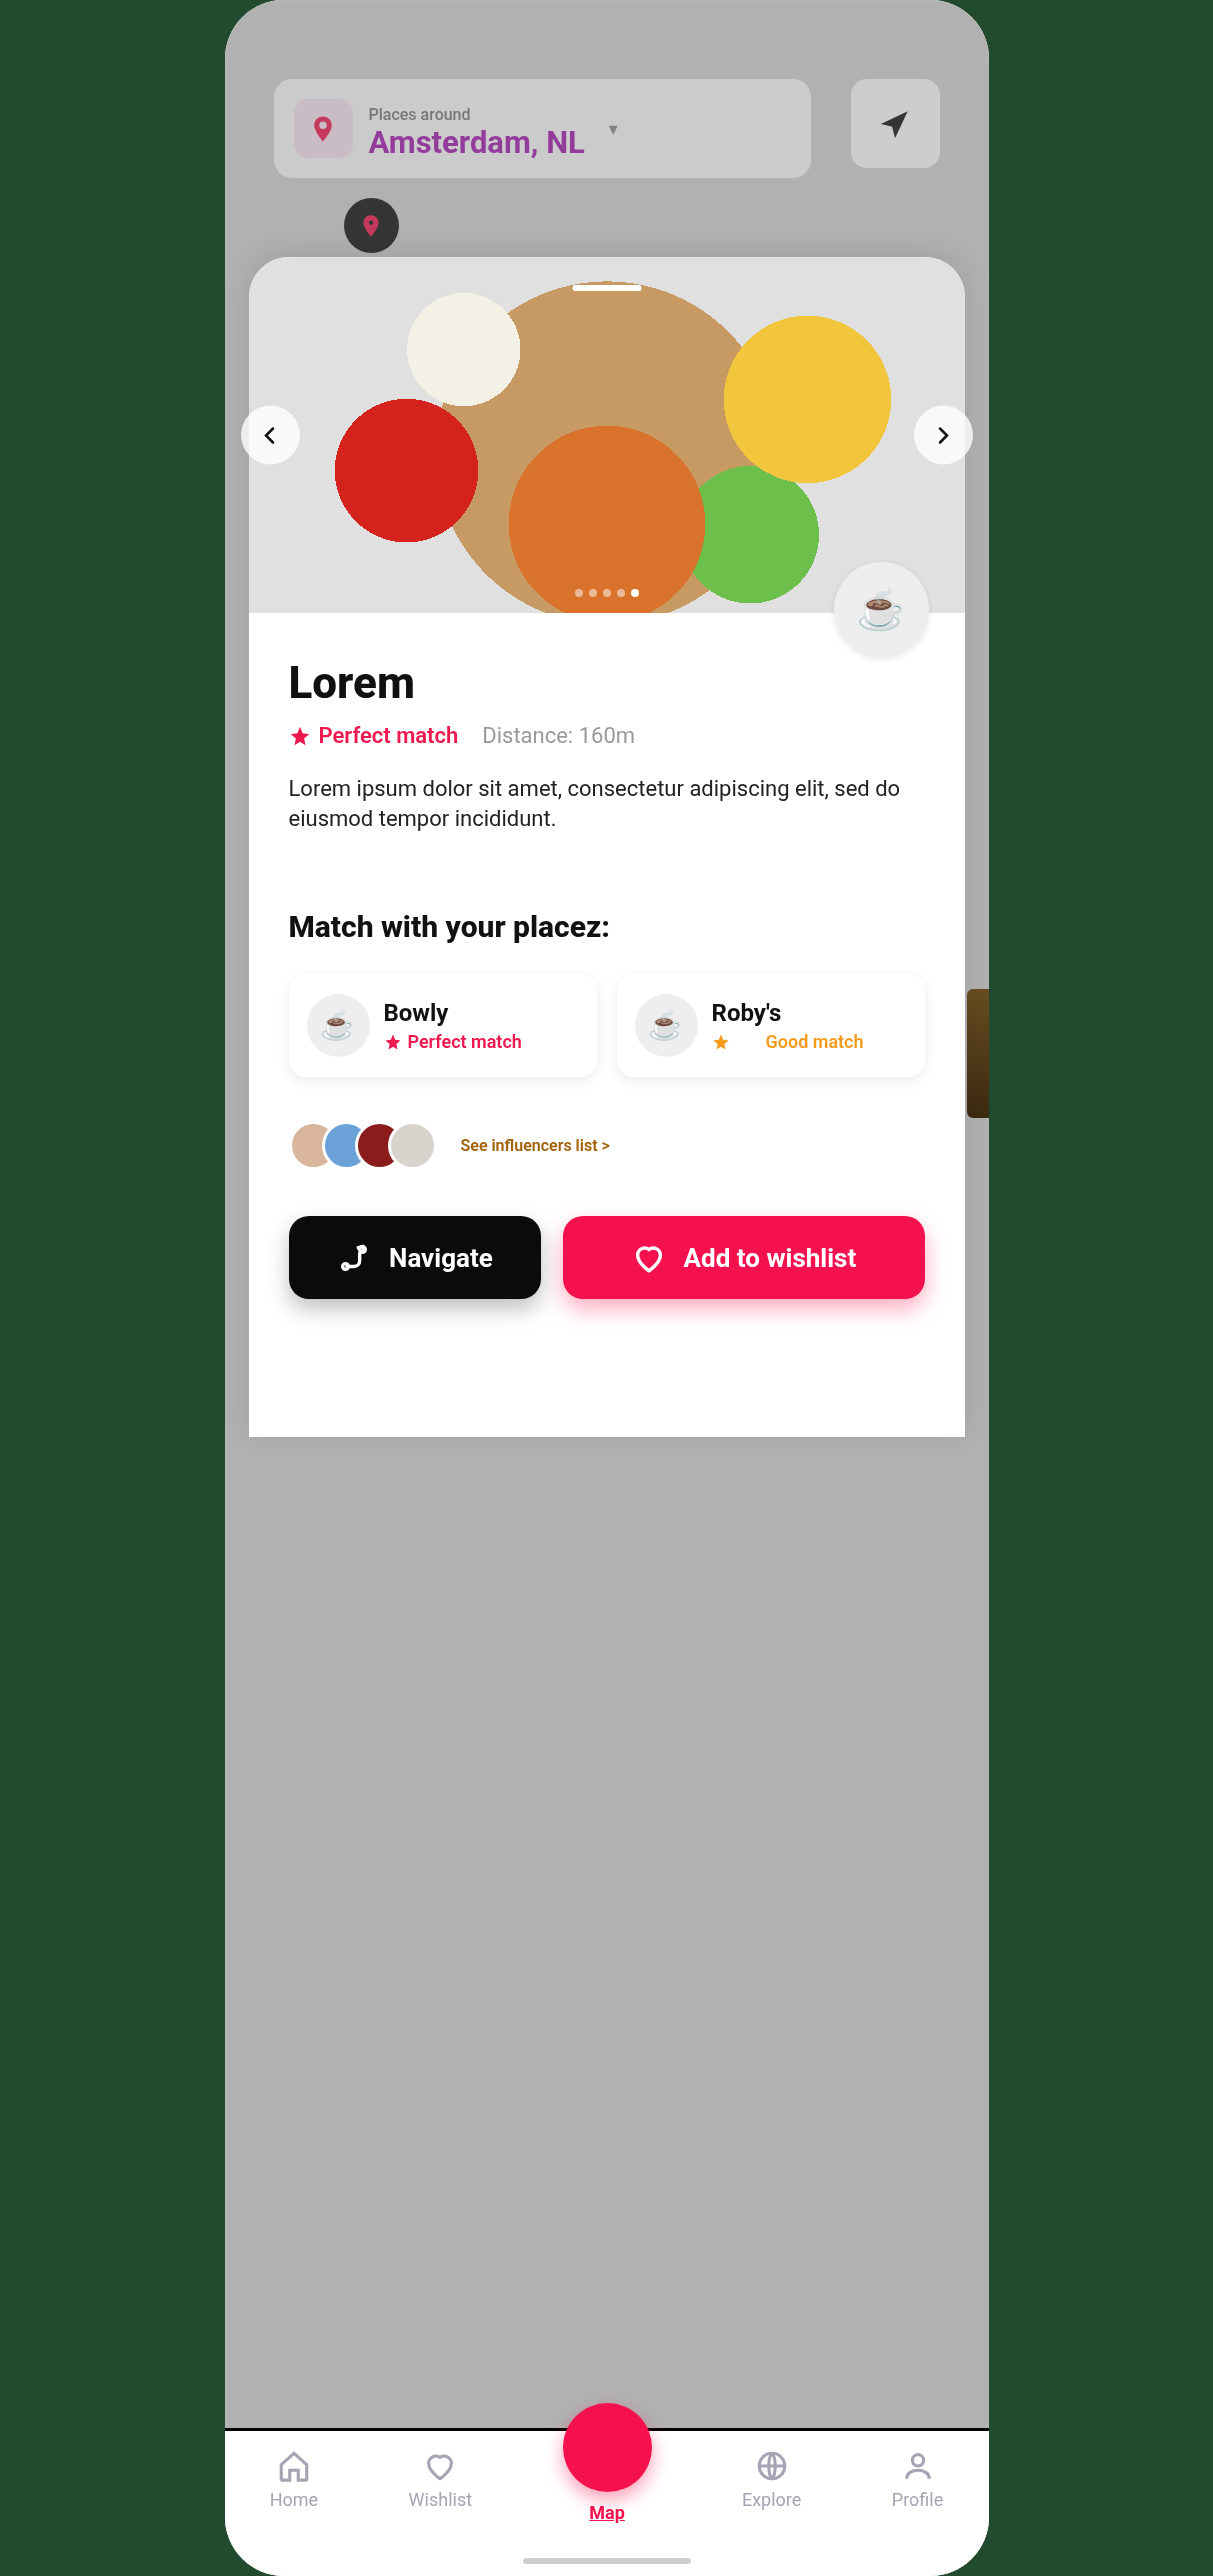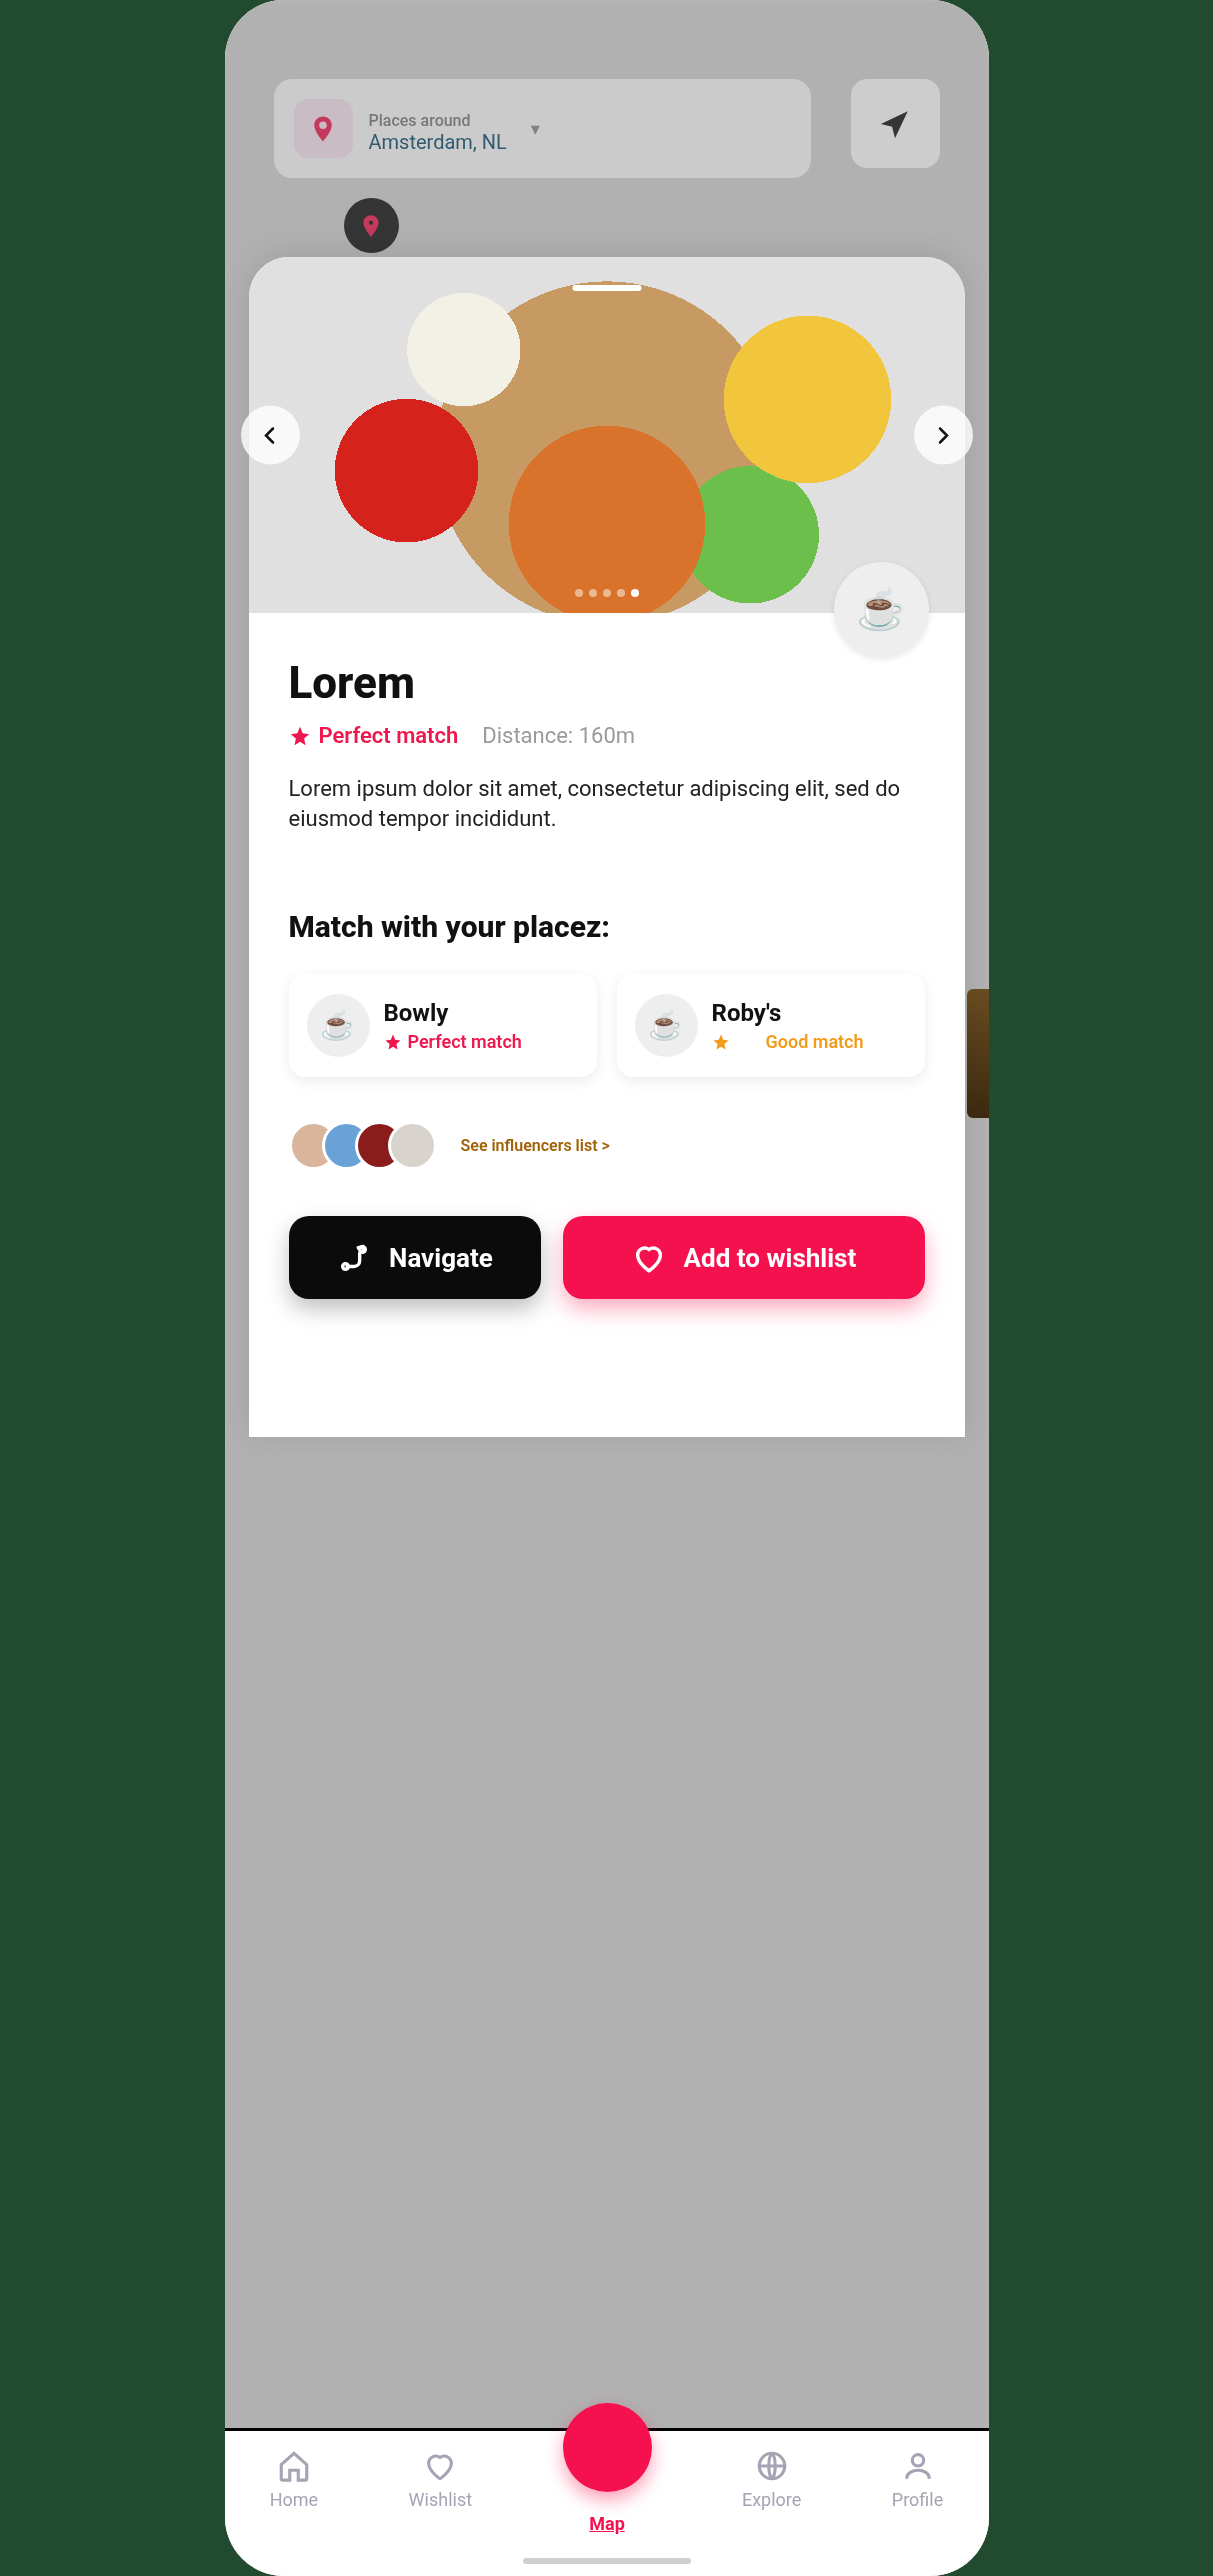--- a/index.html
+++ b/index.html
@@ -50,7 +50,7 @@
     display:block;font-size:16px;color:#777;font-weight:500;margin-top:8px;
   }
   .bg-header .loc-text strong{
-    display:block;font-size:20px;color:#0c4a6e;font-weight:400;
+    display:block;font-size:31px;color:#a21caf;font-weight:700;
   }
   .bg-header .chev { color:#888;font-size:18px;margin-left:8px;}
   .bg-nav-btn{

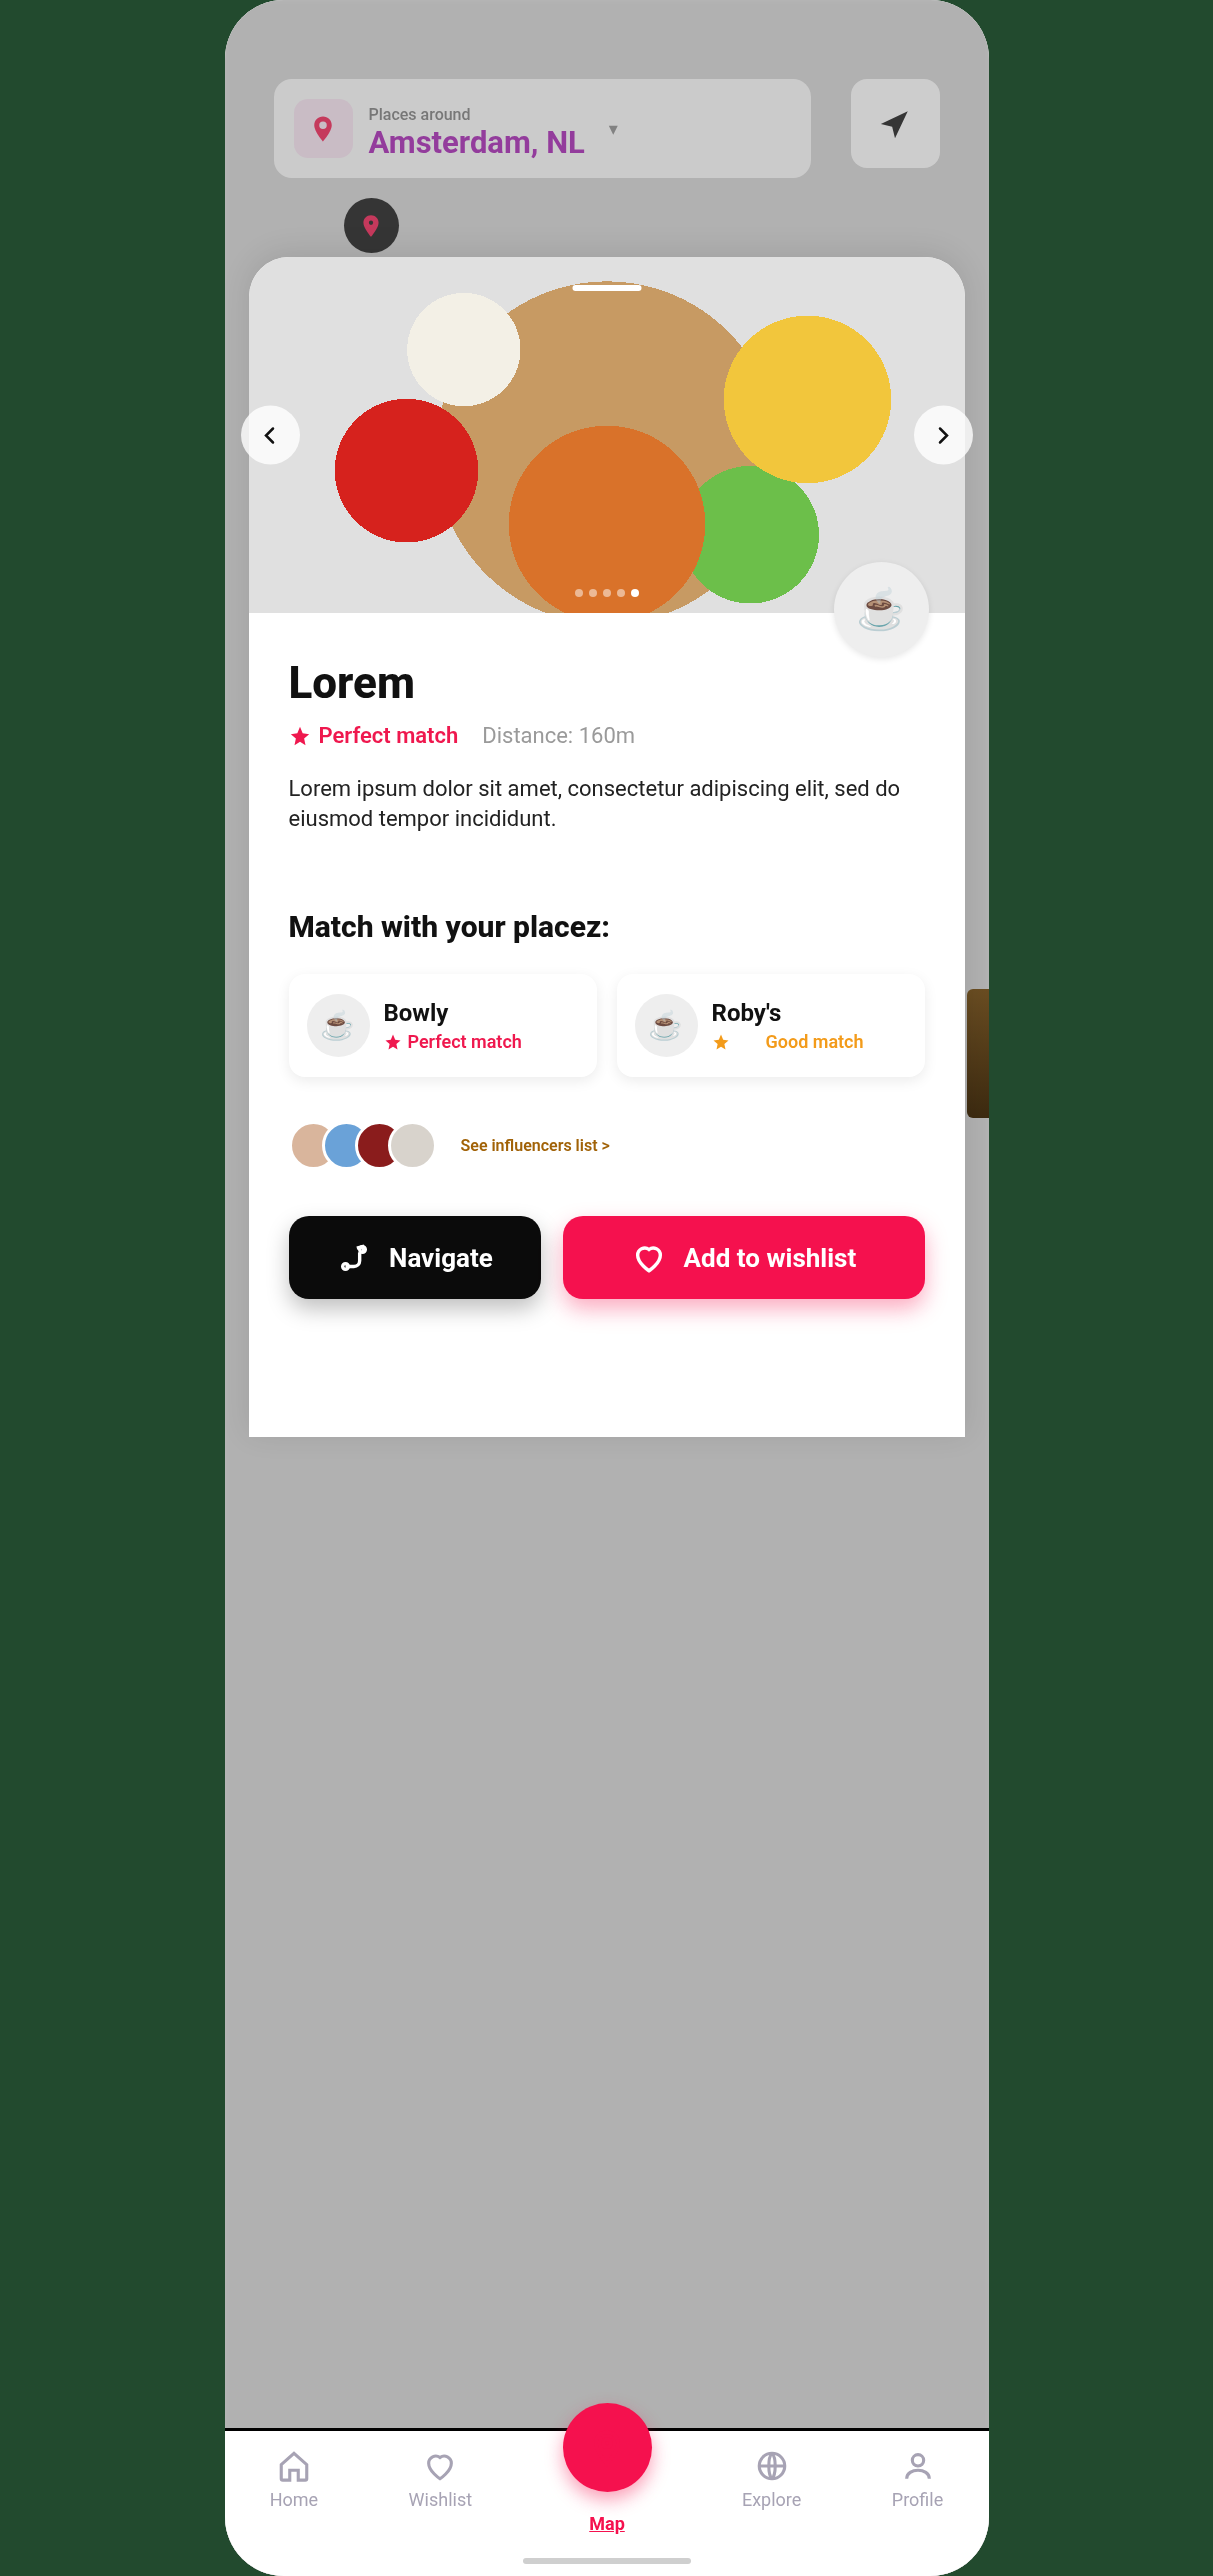--- a/index.html
+++ b/index.html
@@ -353,7 +353,7 @@
             <circle cx="12" cy="9" r="2.5"></circle>
           </svg>
       </div>
-      <span style="margin-top:15px;text-decoration:underline;">Map</span>
+      <span style="margin-top:4px;text-decoration:underline;">Map</span>
     </div>
     <div class="tab">
       <svg viewBox="0 0 24 24">

